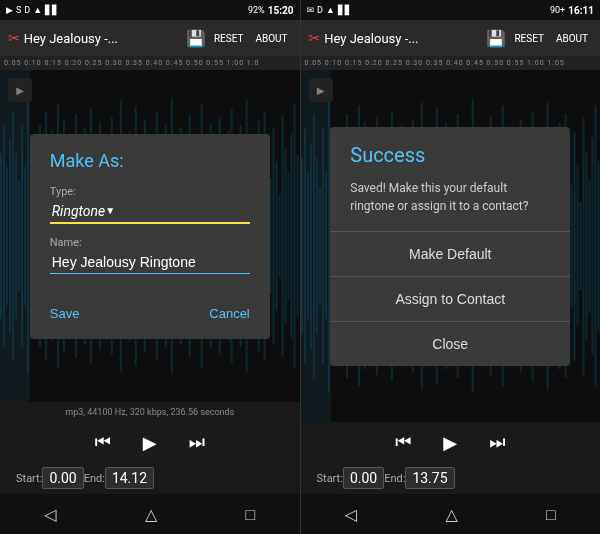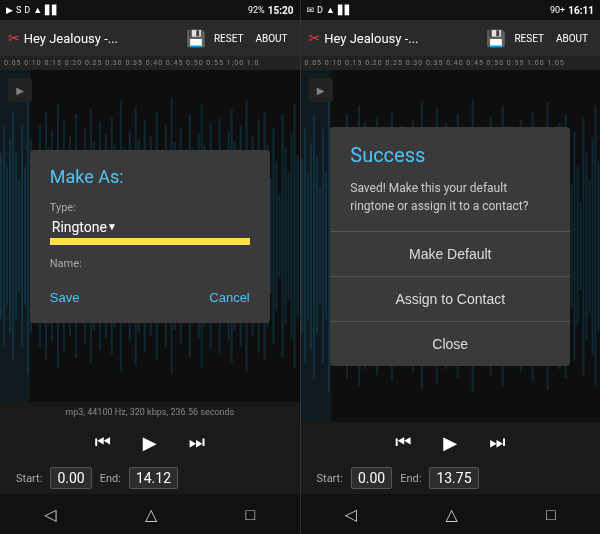--- a/index.html
+++ b/index.html
@@ -170,9 +170,10 @@
     .dialog-field-select {
       display: flex;
       align-items: center;
-      border-bottom: 7px solid #fde047;
+      border-bottom: 2px solid #fde047;
       padding: 3px 2px;
       margin-bottom: 12px;
+      font-style: italic;
     }
     .dialog-field-select span {
       color: #fff;

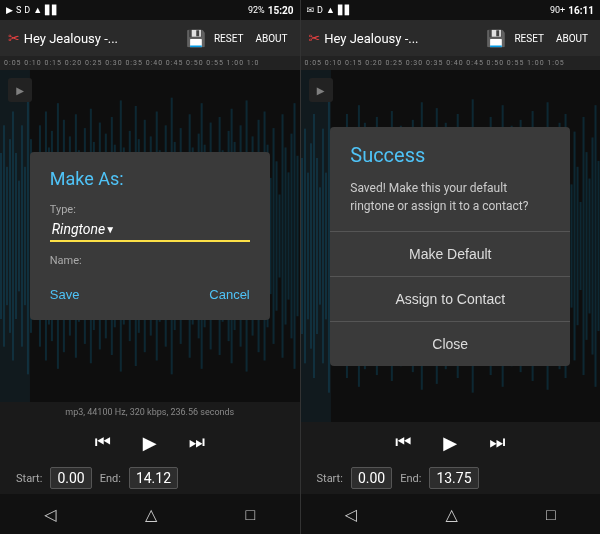--- a/index.html
+++ b/index.html
@@ -470,6 +470,7 @@
           <span class="arrow">▼</span>
         </div>
         <div class="dialog-label">Name:</div>
+        <input class="dialog-field" type="text" value="Hey Jealousy Ringtone" style="">
         <div class="dialog-actions">
           <button class="dialog-btn">Save</button>
           <button class="dialog-btn">Cancel</button>

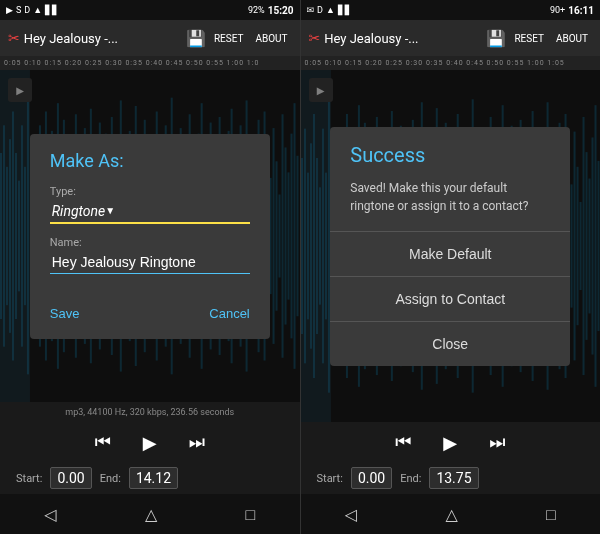--- a/index.html
+++ b/index.html
@@ -271,7 +271,6 @@
       align-items: center;
       padding: 0 16px;
       flex-shrink: 0;
-      gap: 8px;
     }
     .time-label {
       color: #aaa;

